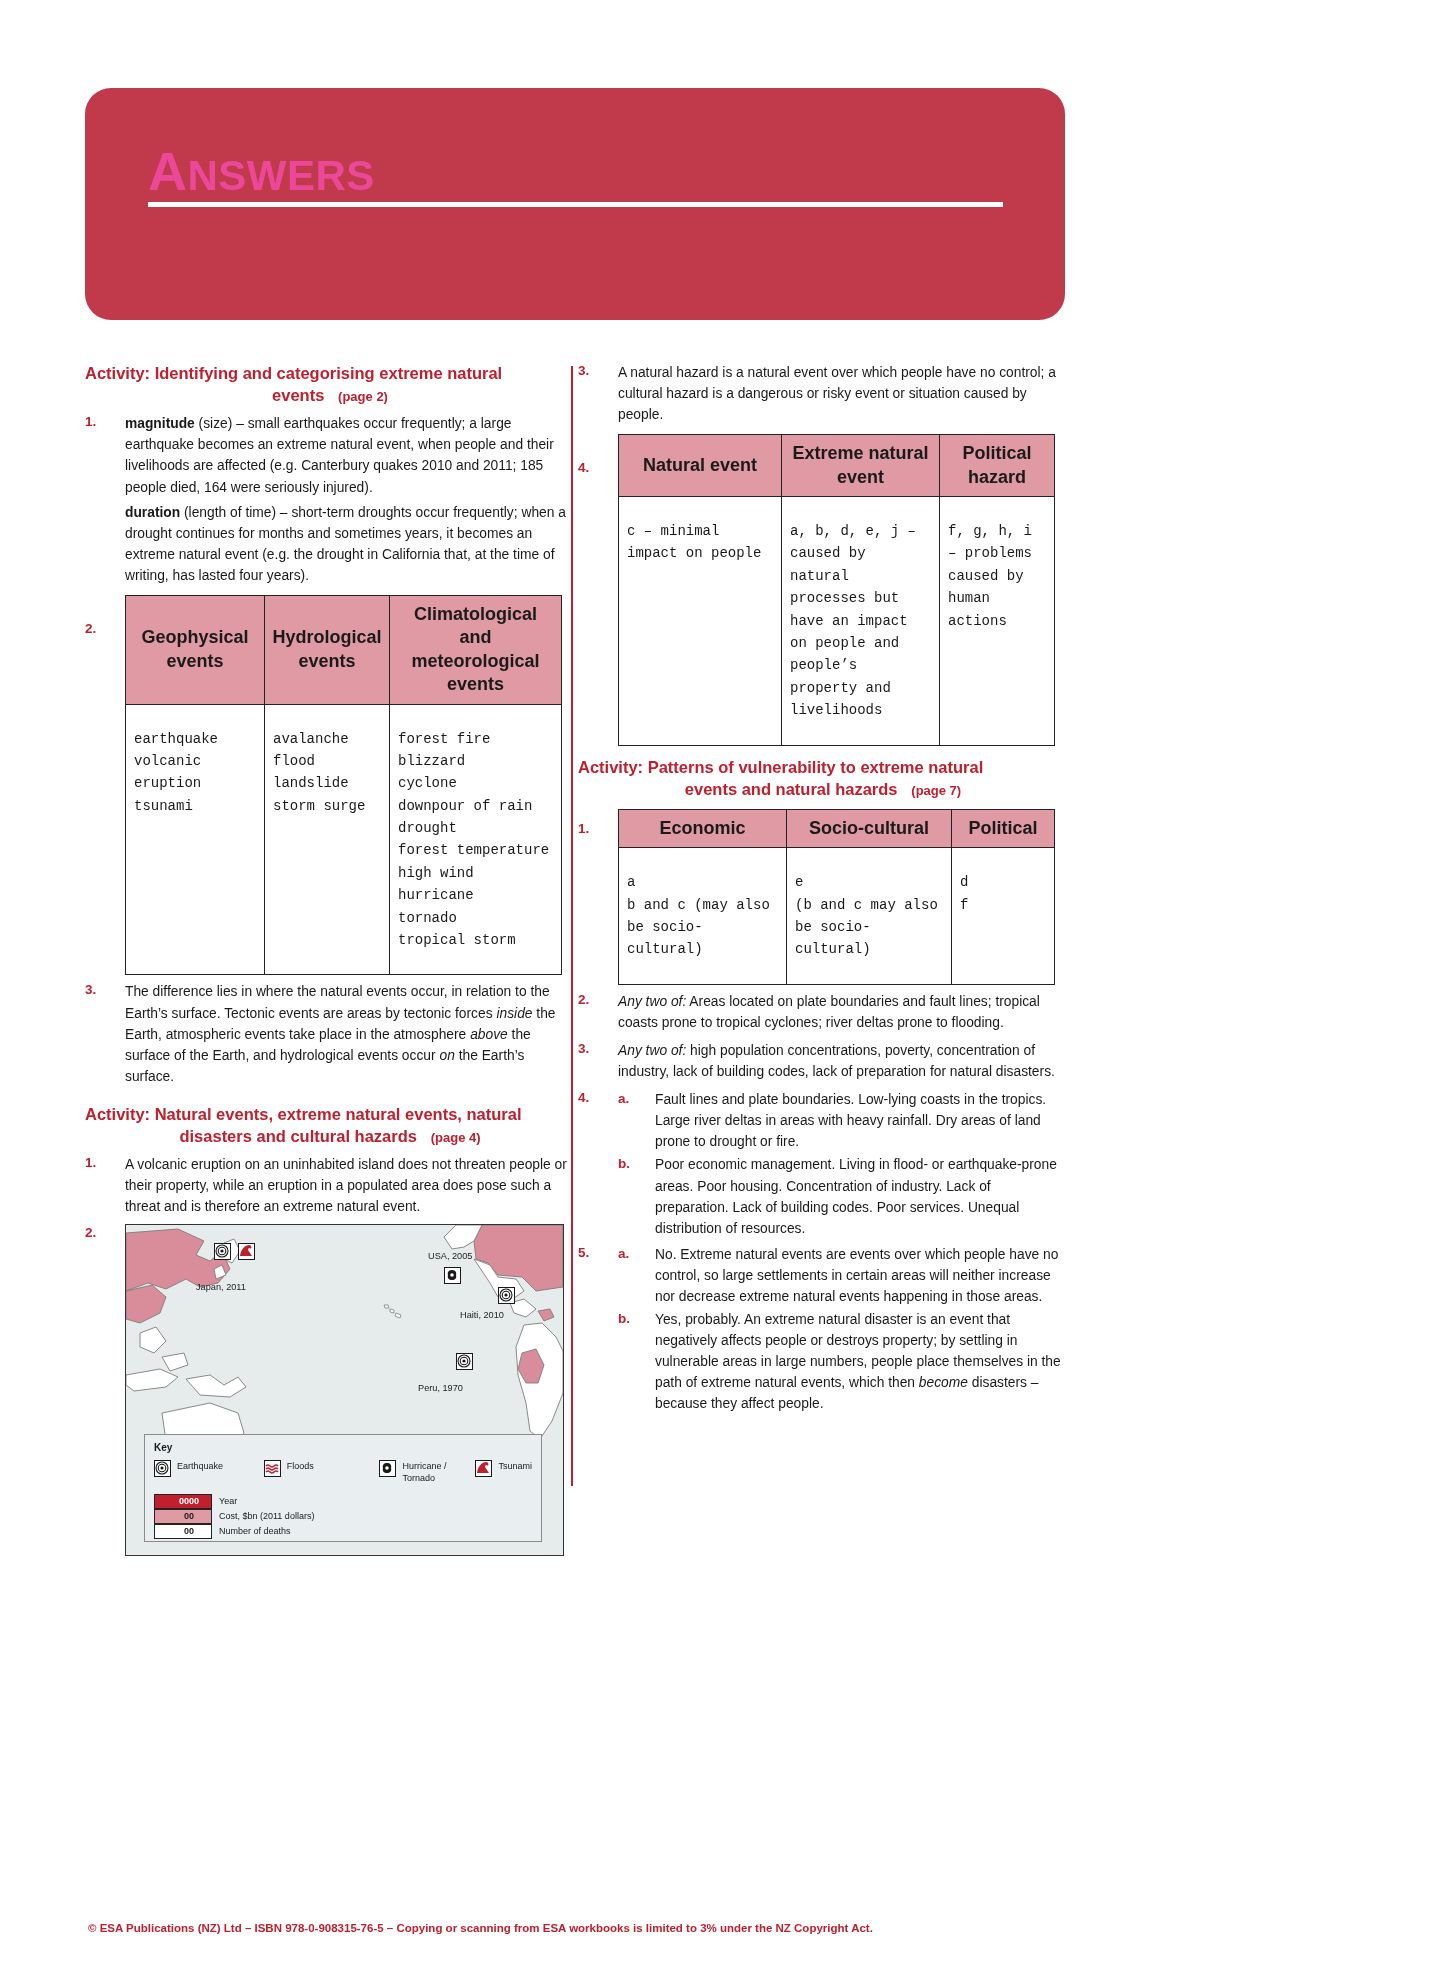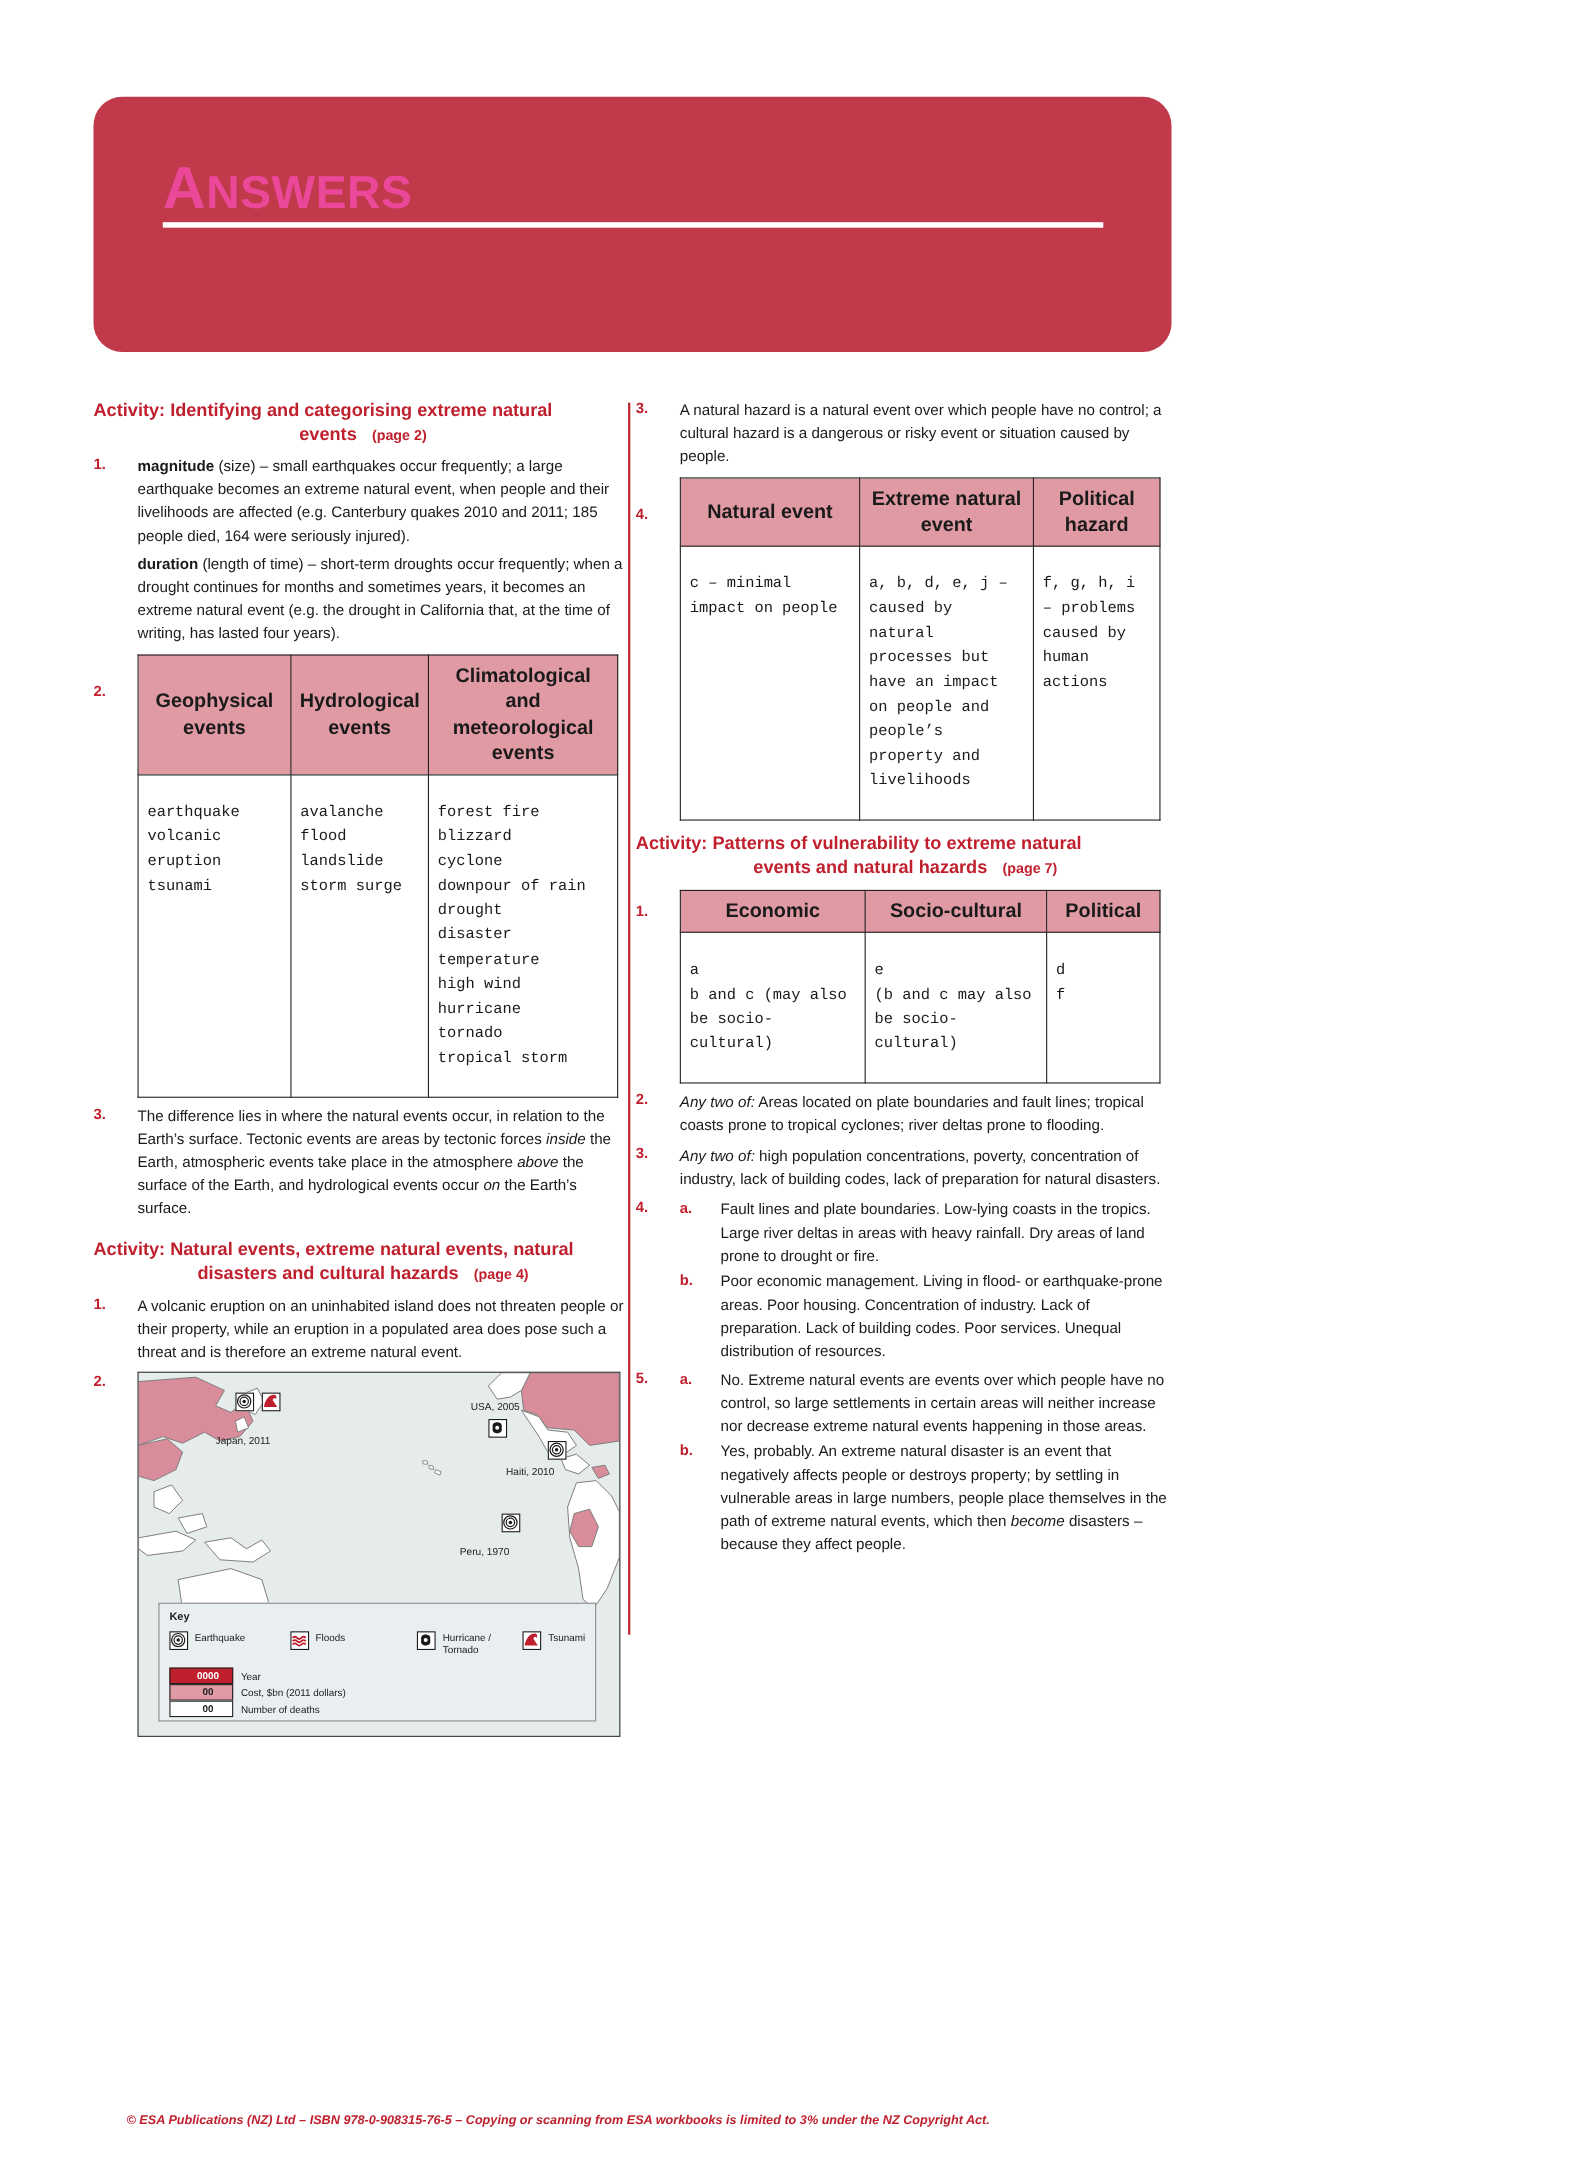--- a/index.html
+++ b/index.html
@@ -126,7 +126,7 @@
                   <div>cyclone</div>
                   <div>downpour of rain</div>
                   <div>drought</div>
-                  <div>disaster temperature</div>
+                  <div>forest temperature</div>
                   <div>high wind</div>
                   <div>hurricane</div>
                   <div>tornado</div>

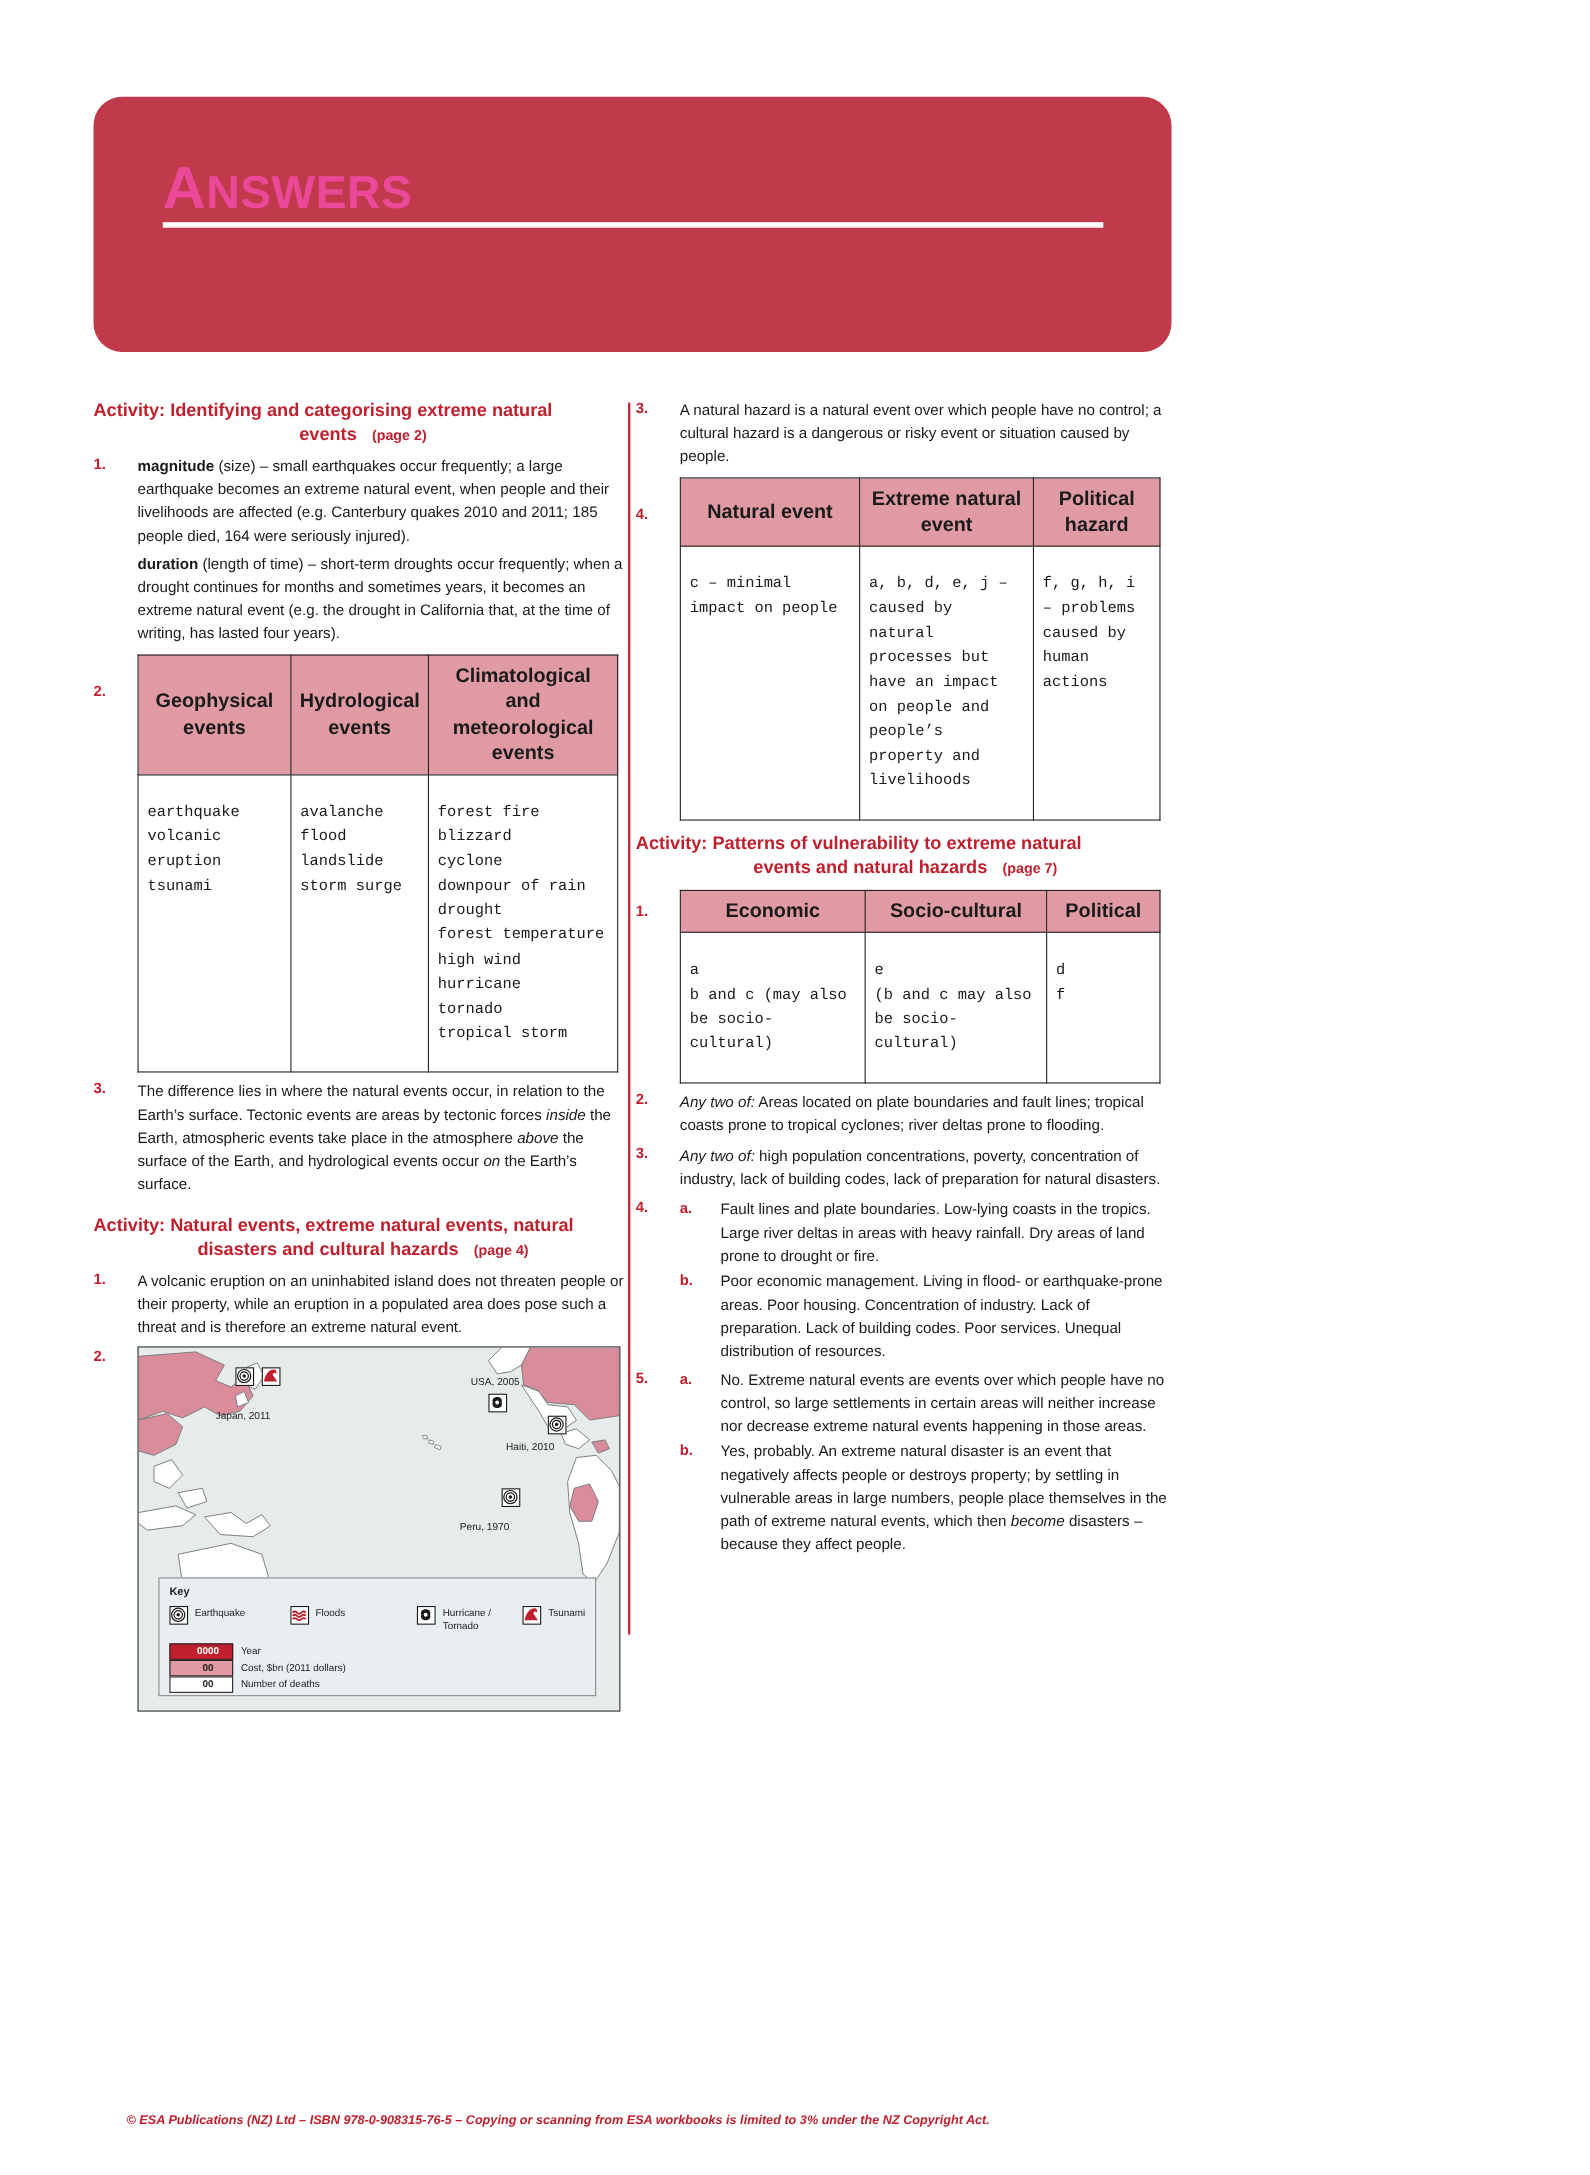--- a/index.html
+++ b/index.html
@@ -64,7 +64,7 @@
   .lgcap{font-size:9px;margin-left:7px;}
 
   
-  .footer{position:absolute;left:88px;top:1922px;font-size:11.5px;color:#c0202e;font-style:italic;font-weight:bold;margin-left:27px;}
+  .footer{position:absolute;left:88px;top:1922px;font-size:11.5px;color:#c0202e;font-weight:bold;}
 </style>
 </head>
 <body>

